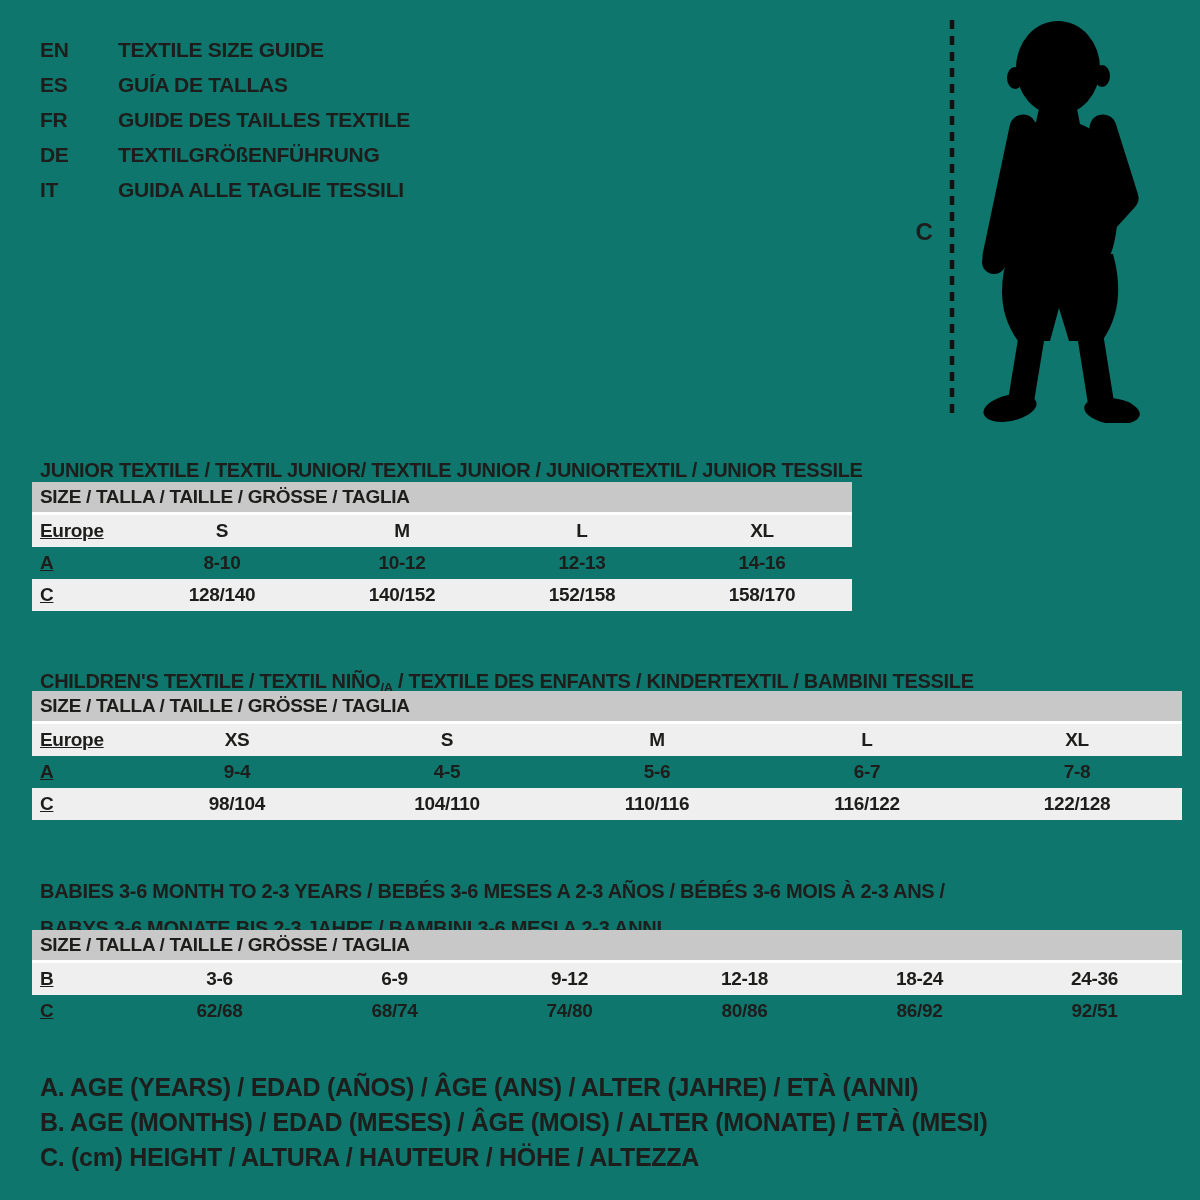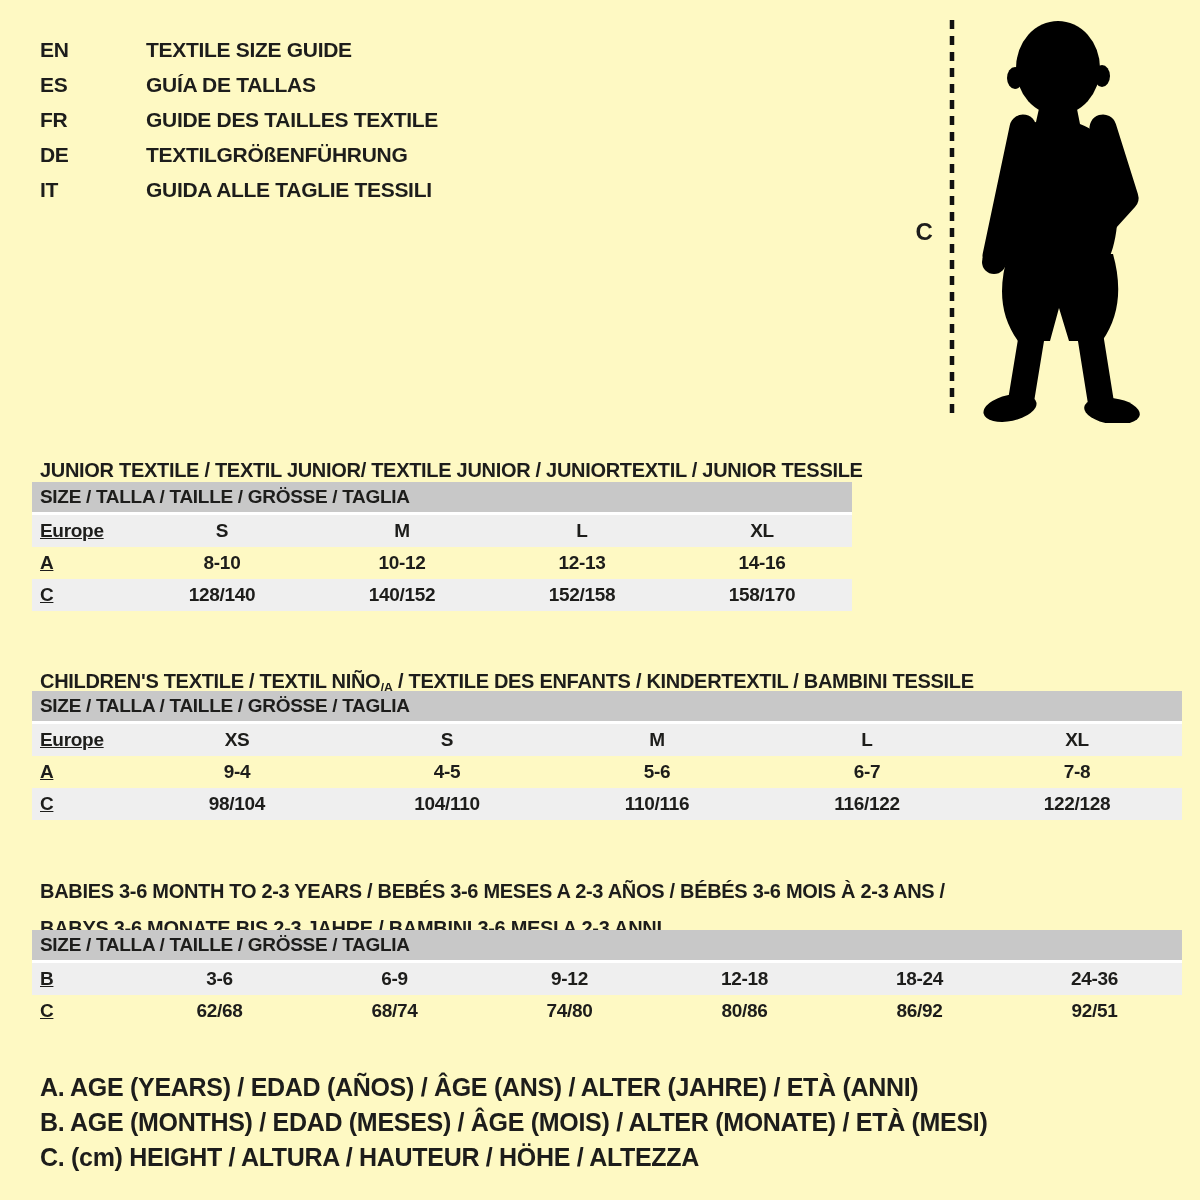--- a/index.html
+++ b/index.html
@@ -11,7 +11,7 @@
     position: relative;
     width: 1200px;
     height: 1200px;
-    background: #fef9c3;
+    background: #0f766e;
     font-family: "Liberation Sans", sans-serif;
     font-weight: 700;
     color: #1d1d1b;

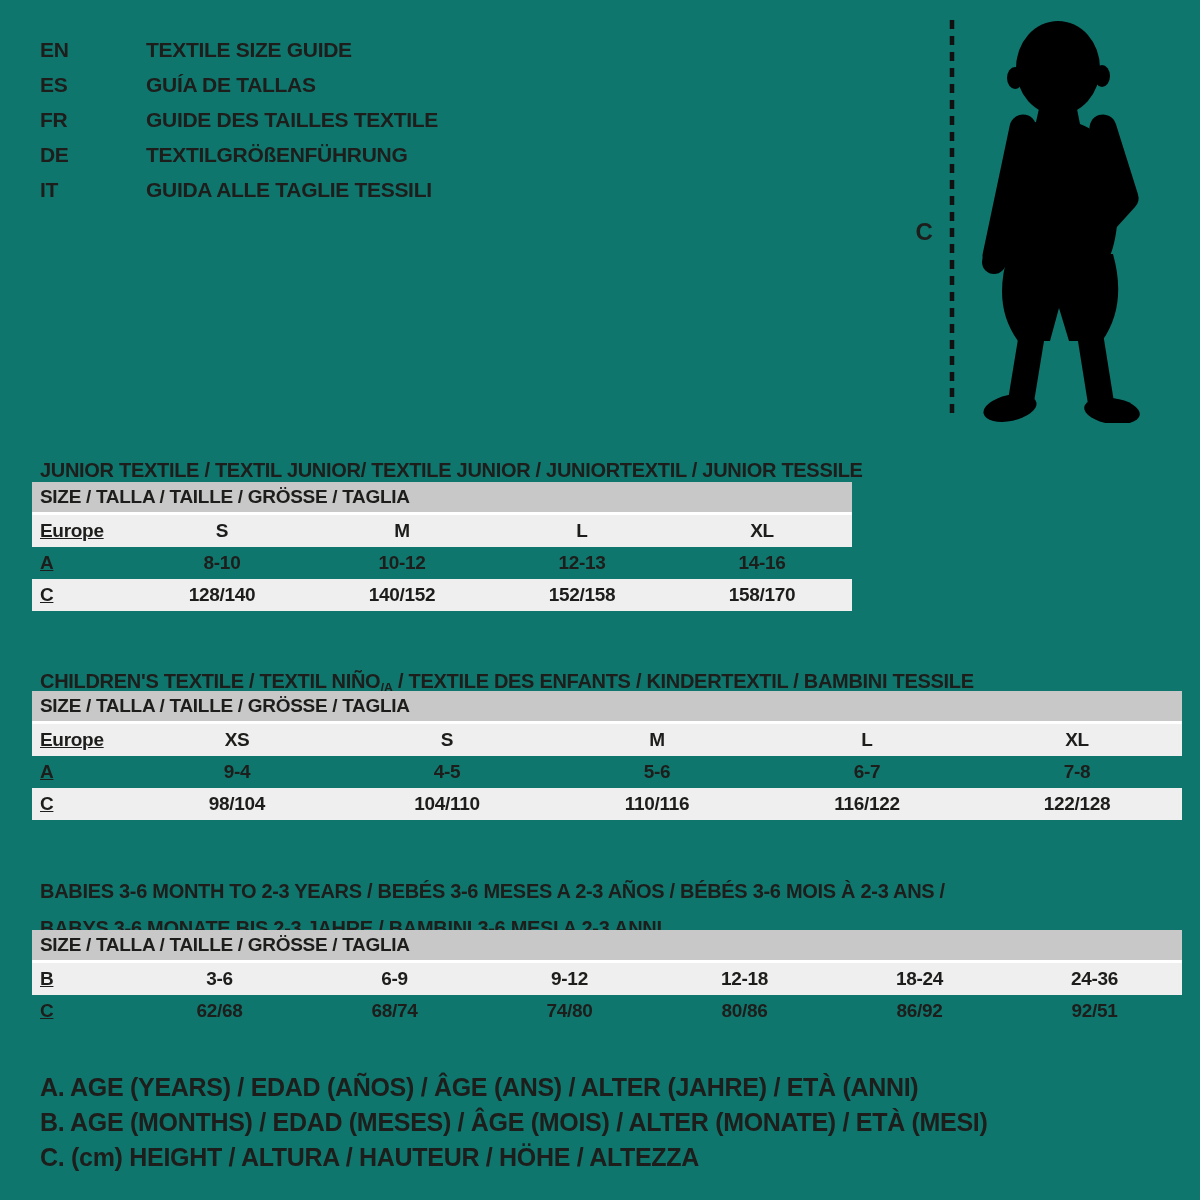--- a/index.html
+++ b/index.html
@@ -36,7 +36,6 @@
   }
   .lang-title {
     white-space: nowrap;
-    margin-left: 28px;
   }
 
   

